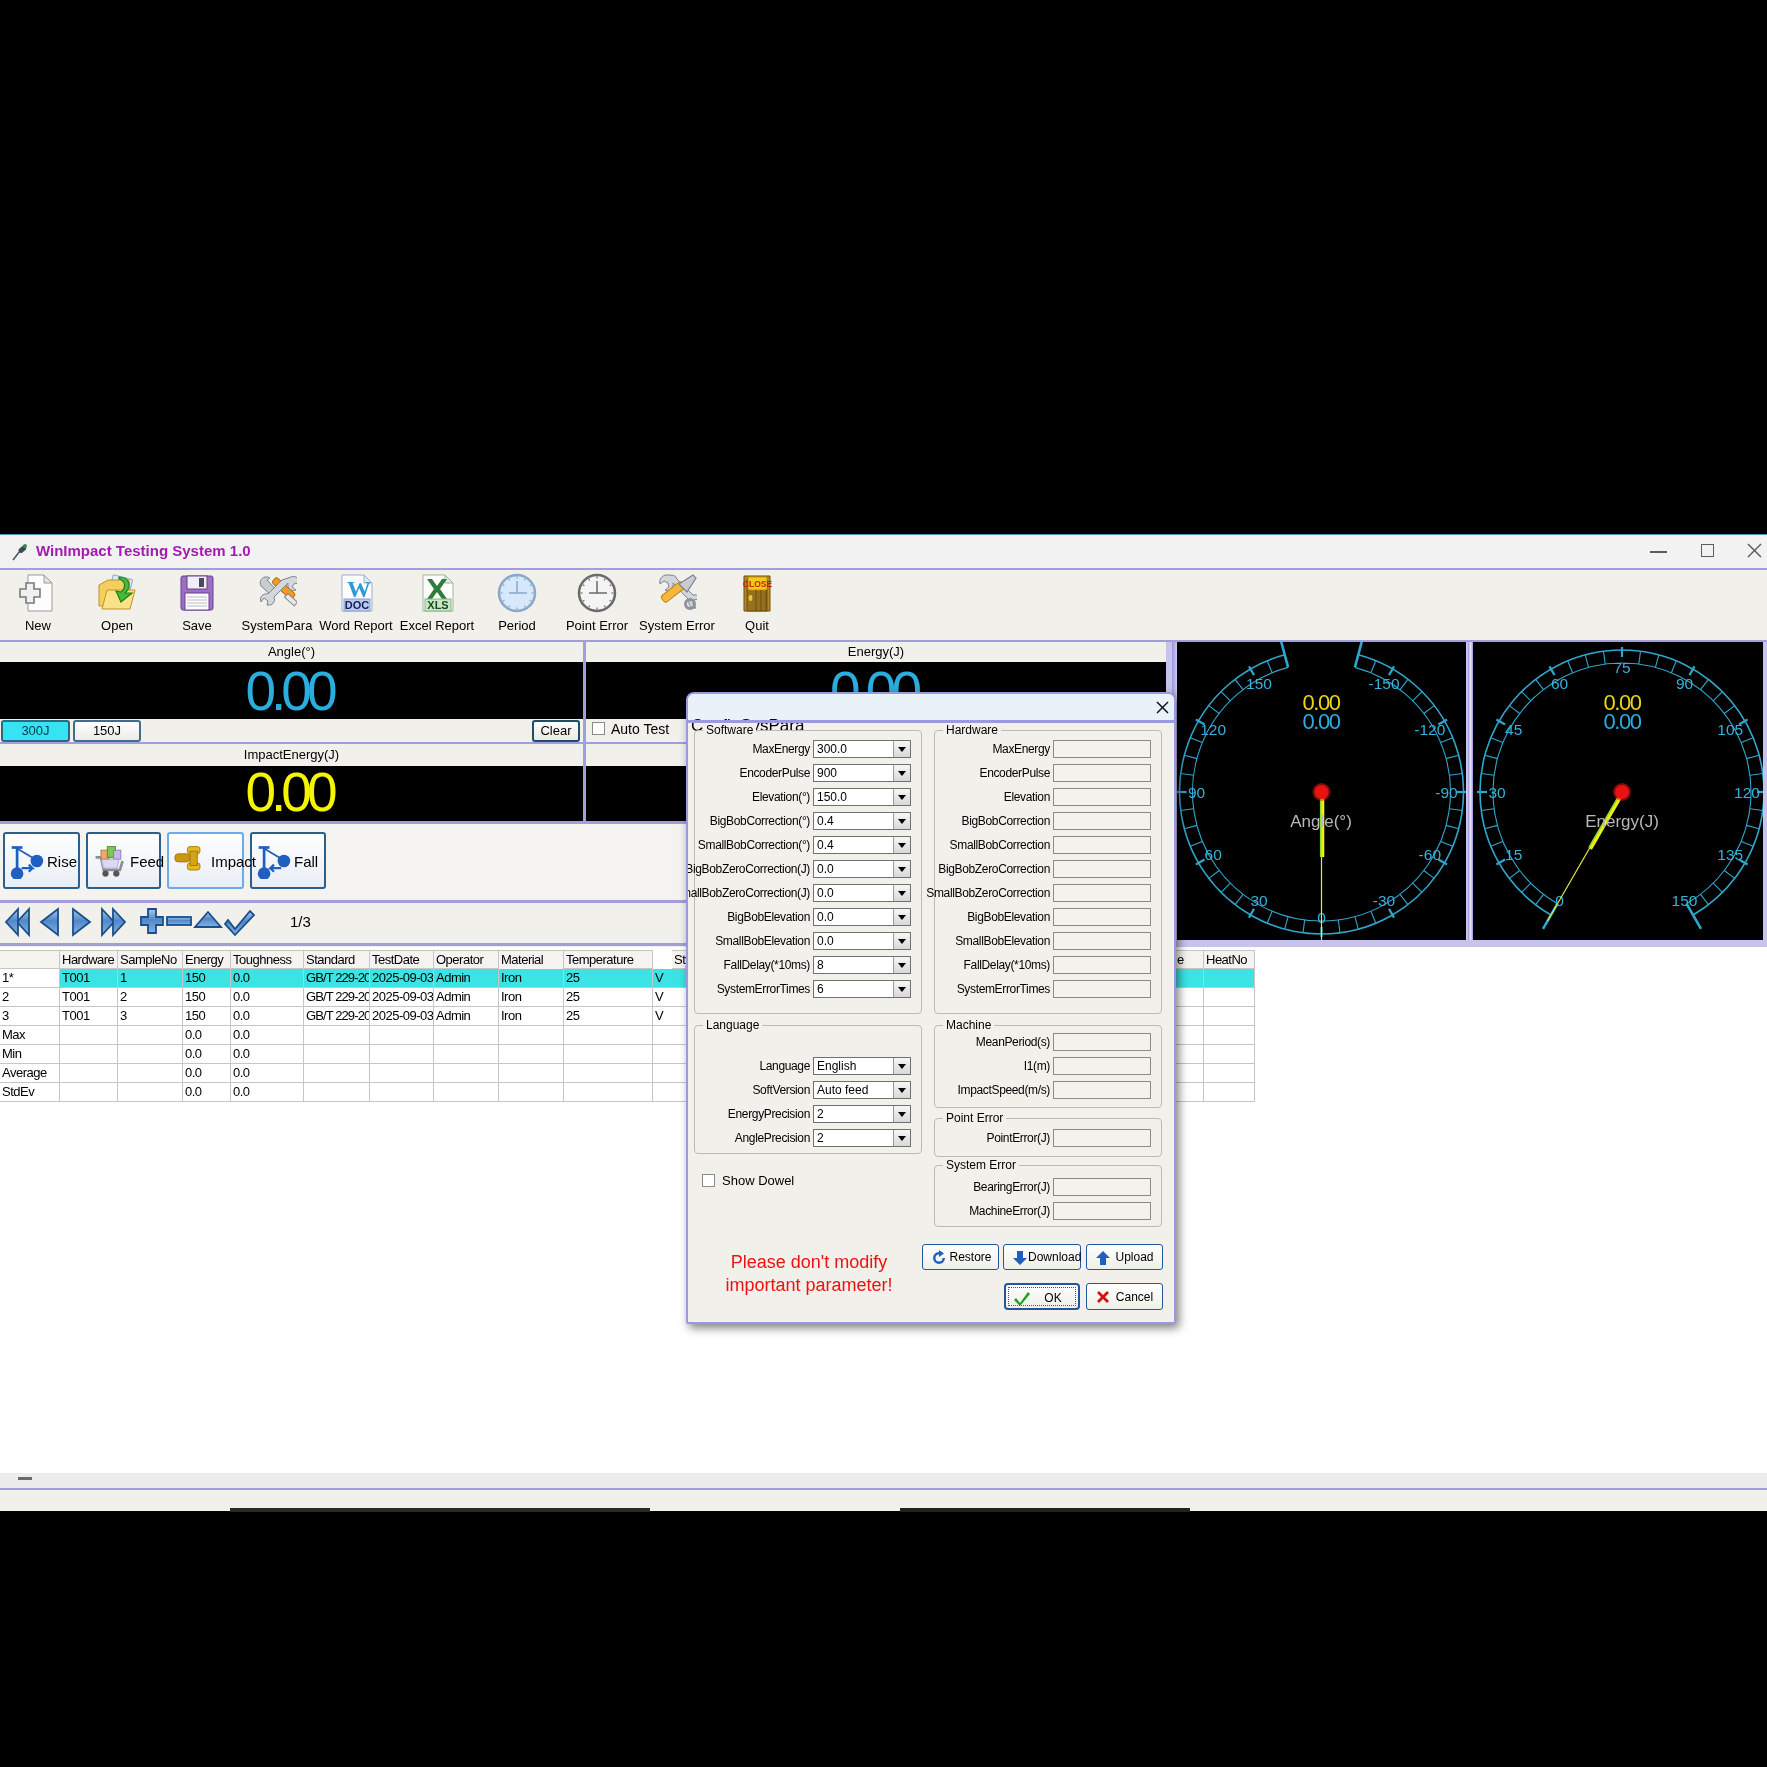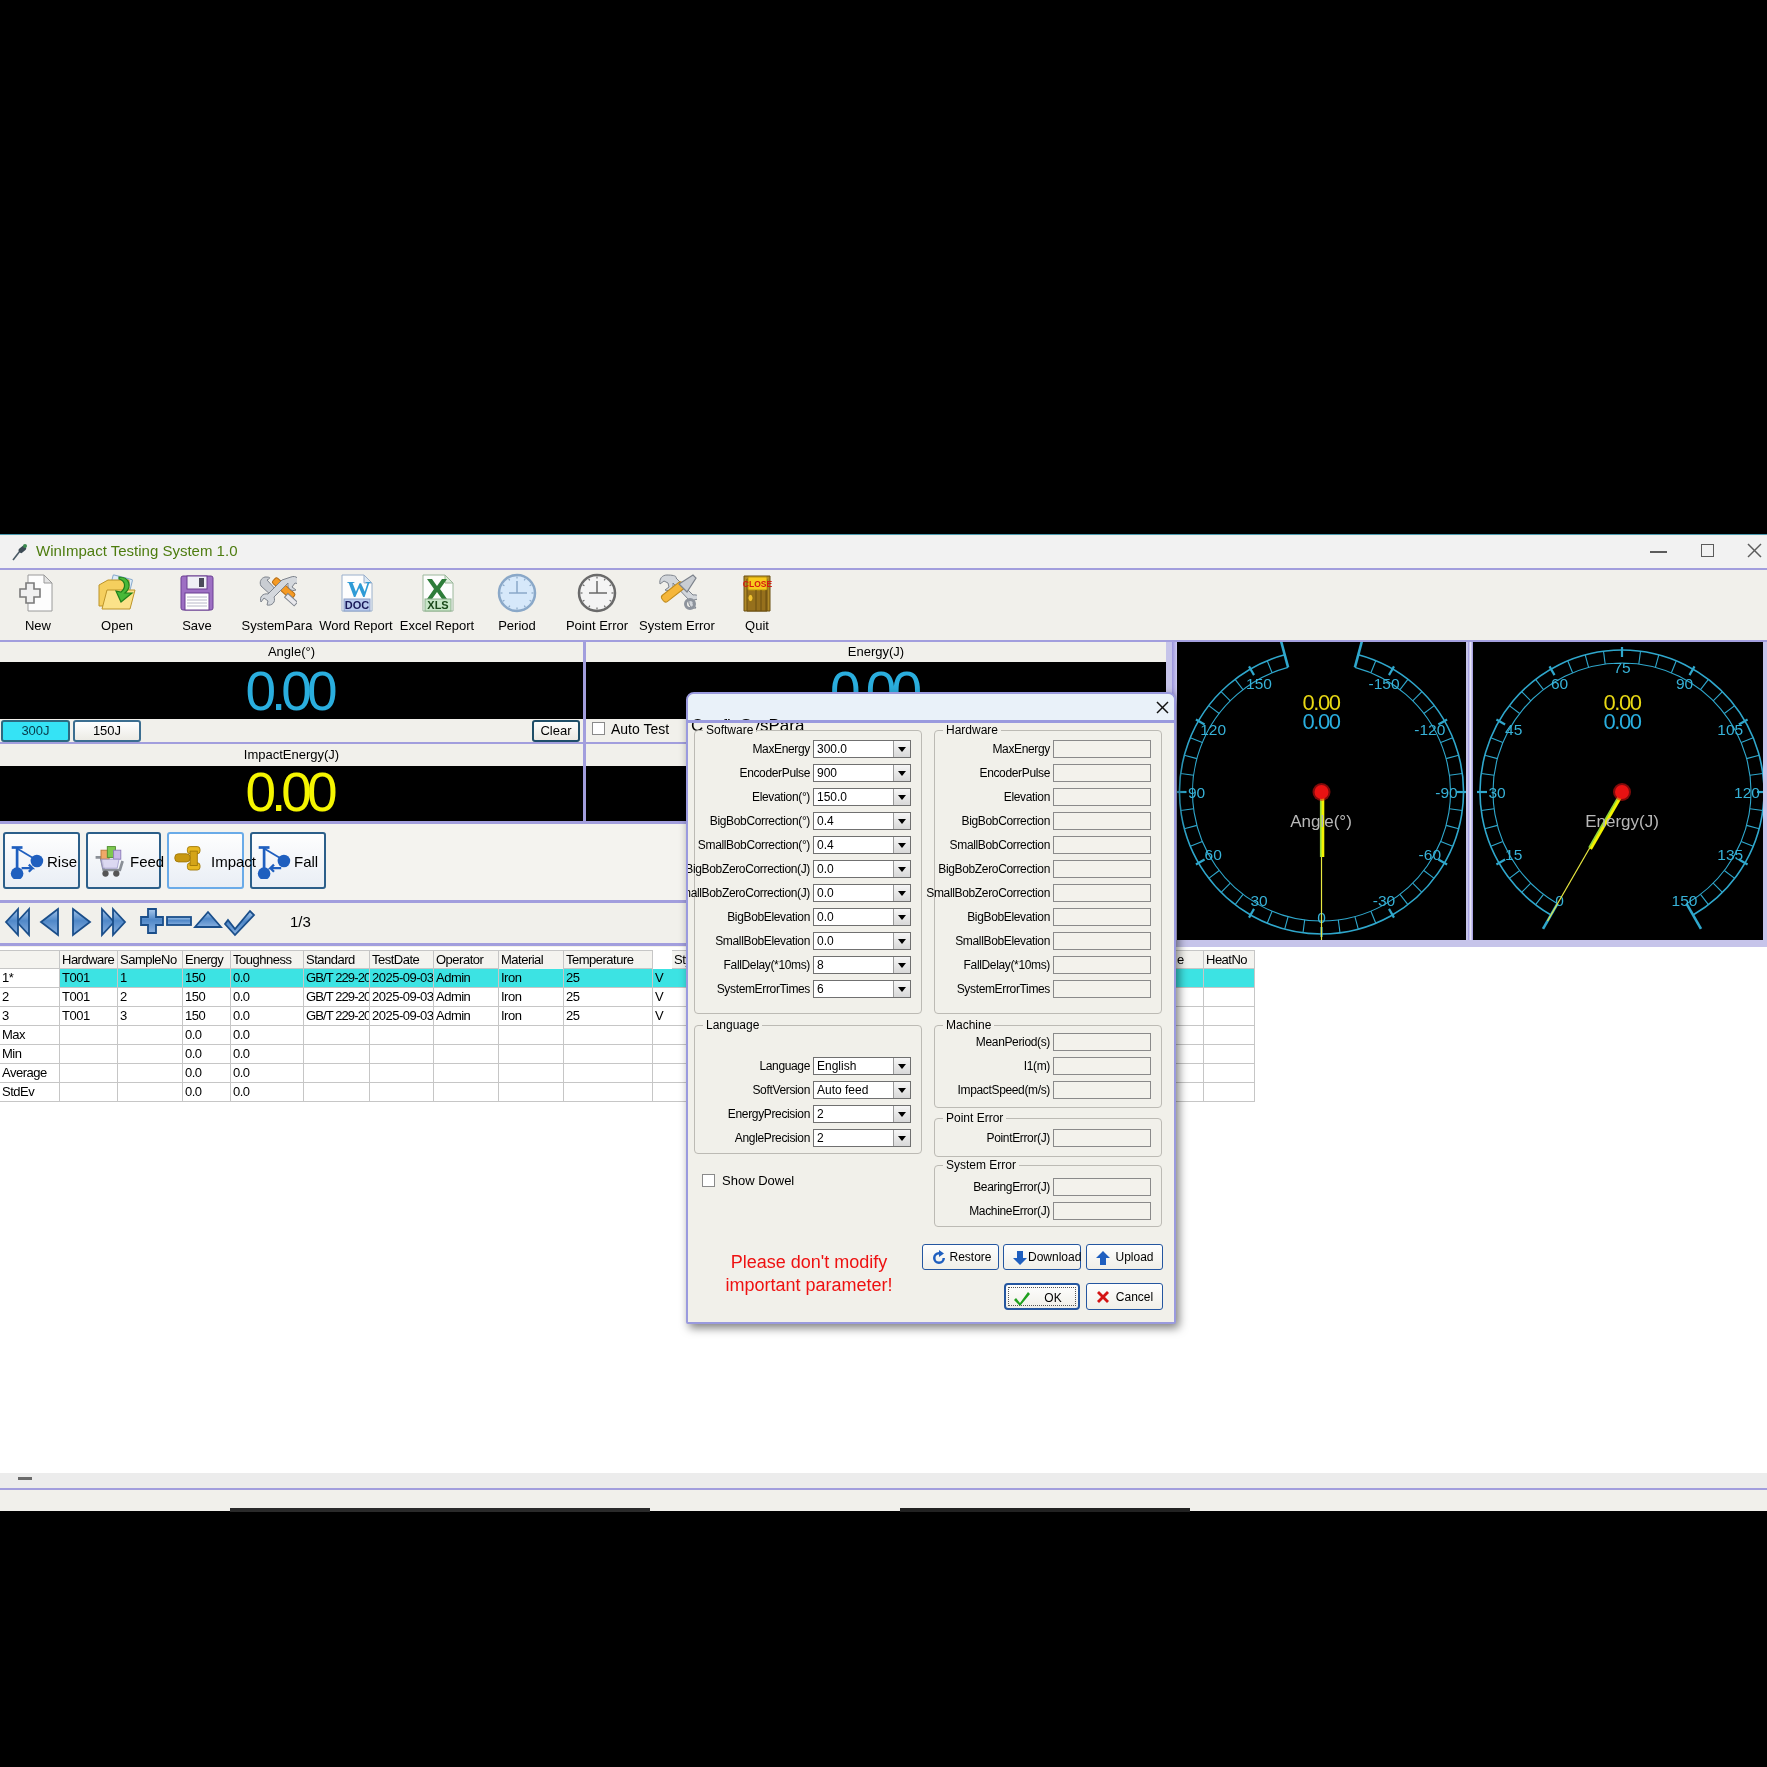--- a/index.html
+++ b/index.html
@@ -28,7 +28,7 @@
         <rect x="8" y="4" width="8" height="5" rx="2" fill="#3c4a55" transform="rotate(-40 12 6)"></rect>
         <circle cx="15" cy="3" r="2" fill="#3c8a50"></circle>
       </svg>
-<div class="abs" style="left:36px;top:6px;font-size:15px;color:#4d7c0f;">WinImpact Testing System 1.0</div>
+<div class="abs" style="left:36px;top:6px;font-size:15px;color:#a21caf;font-weight:bold;">WinImpact Testing System 1.0</div>
 <div class="abs" style="left:1650px;top:15px;width:17px;height:2px;background:#5c5c5c;"></div>
 <div class="abs" style="left:1701px;top:8px;width:13px;height:13px;border:1.5px solid #5c5c5c;"></div>
 <svg class="abs" style="left:1747px;top:7px" width="15" height="15">

